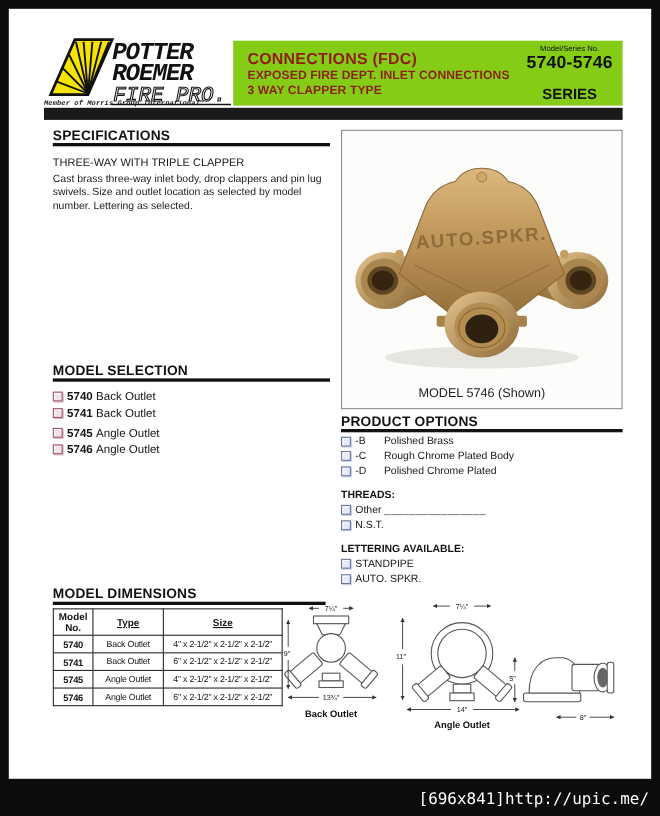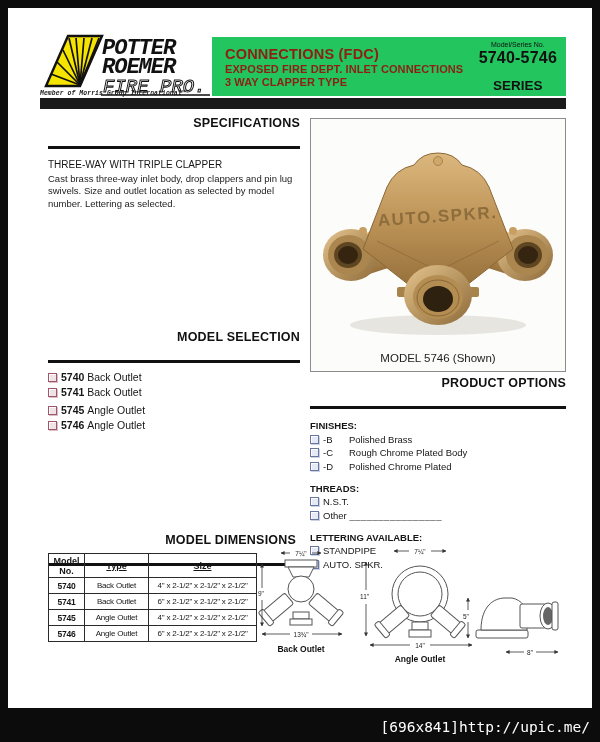--- a/index.html
+++ b/index.html
@@ -109,7 +109,7 @@
     <div class="logo-tagline">Member of Morris Group International™</div>
   </div>
 
-  <div class="banner" style="background:#22c55e">
+  <div class="banner" style="background:#84cc16">
     <div class="banner-left" style="color:#8E1F12">
       <div class="banner-title">CONNECTIONS (FDC)</div>
       <div class="banner-sub">EXPOSED FIRE DEPT. INLET CONNECTIONS</div>

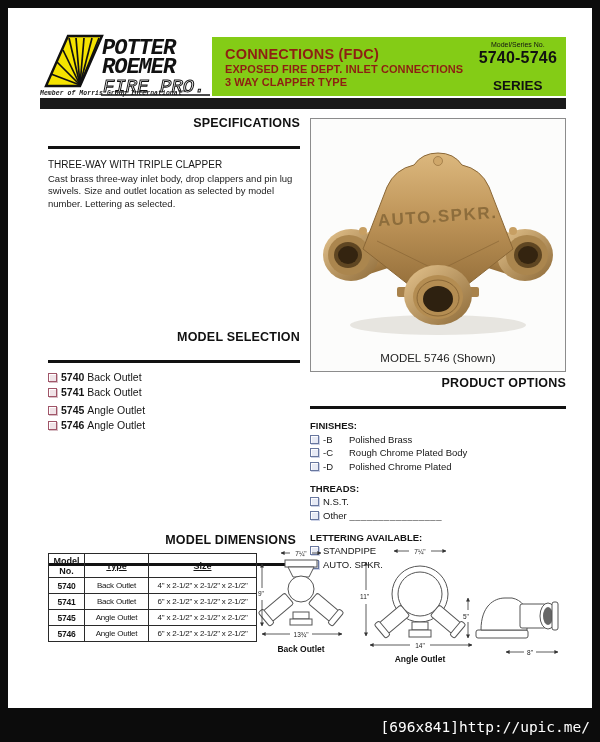--- a/index.html
+++ b/index.html
@@ -27,7 +27,7 @@
 
   
   .sec-head { font-size:12.5px; font-weight:bold; color:#111; letter-spacing:.2px;
-    border-bottom:3px solid #111; padding-bottom:16px;text-align:right; }
+    border-bottom:3px solid #111; padding-bottom:0; }
 
   
   .spec-col { position:absolute; left:40px; top:108px; width:252px; }

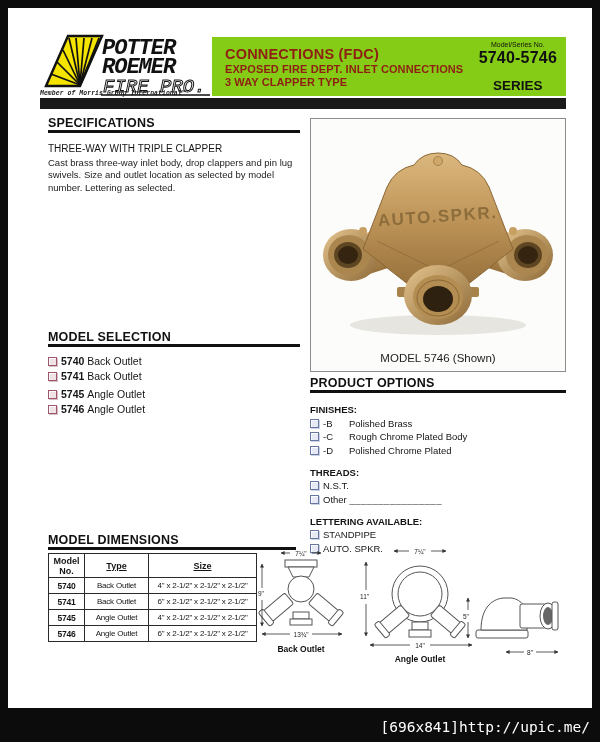--- a/index.html
+++ b/index.html
@@ -198,7 +198,6 @@
   <div class="prod-opt">
     <div class="sec-head">PRODUCT OPTIONS</div>
 
-    <div class="po-group-head">FINISHES:</div>
     <div class="po-row">
       <span class="cb cb-blue"></span>
       <span class="po-code">-B</span>

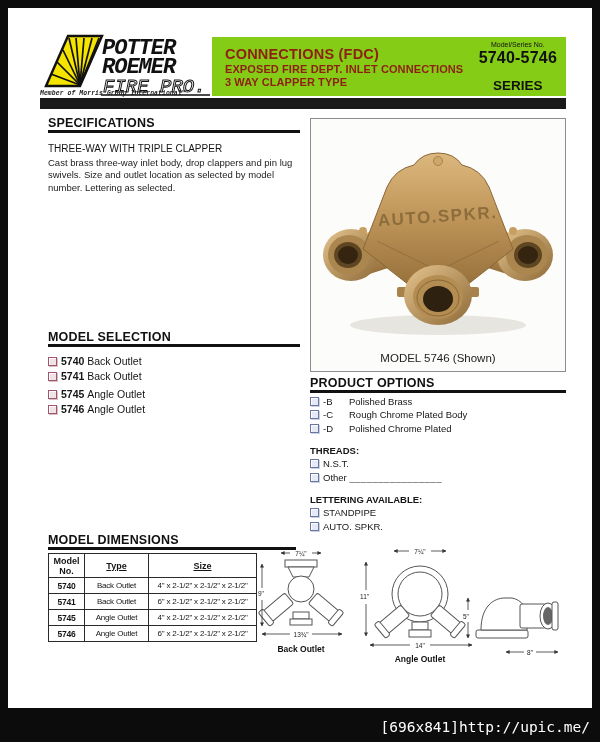--- a/index.html
+++ b/index.html
@@ -217,12 +217,12 @@
     <div class="po-group-head">THREADS:</div>
     <div class="po-row">
       <span class="cb cb-blue"></span>
-      <span class="po-label">N.S.T.</span>
-    </div>
-    <div class="po-row">
-      <span class="cb cb-blue"></span>
       <span class="po-label">Other</span>&nbsp;
       <span class="other-blank">________________</span>
+    </div>
+    <div class="po-row">
+      <span class="cb cb-blue"></span>
+      <span class="po-label">N.S.T.</span>
     </div>
 
     <div class="po-group-head">LETTERING AVAILABLE:</div>

